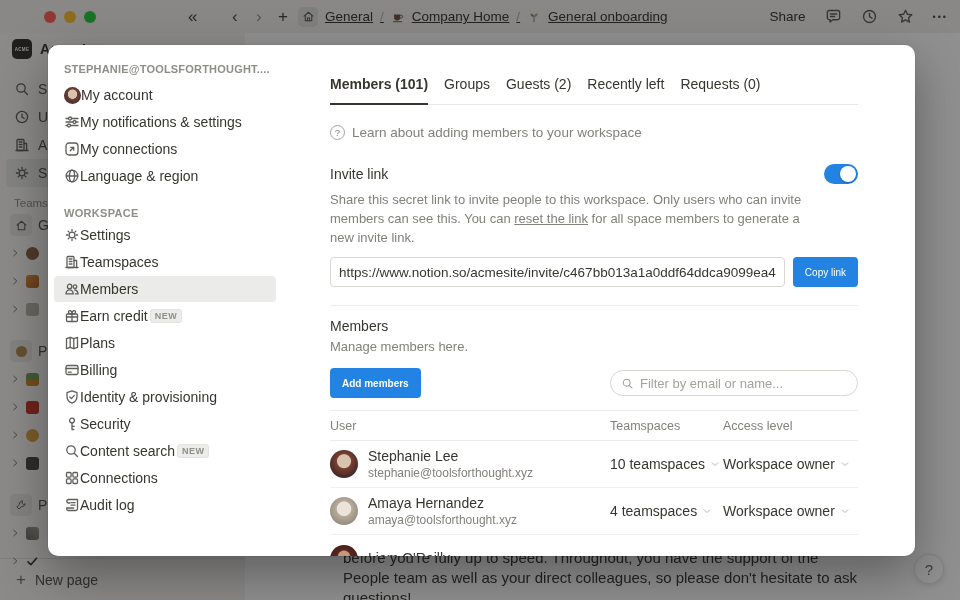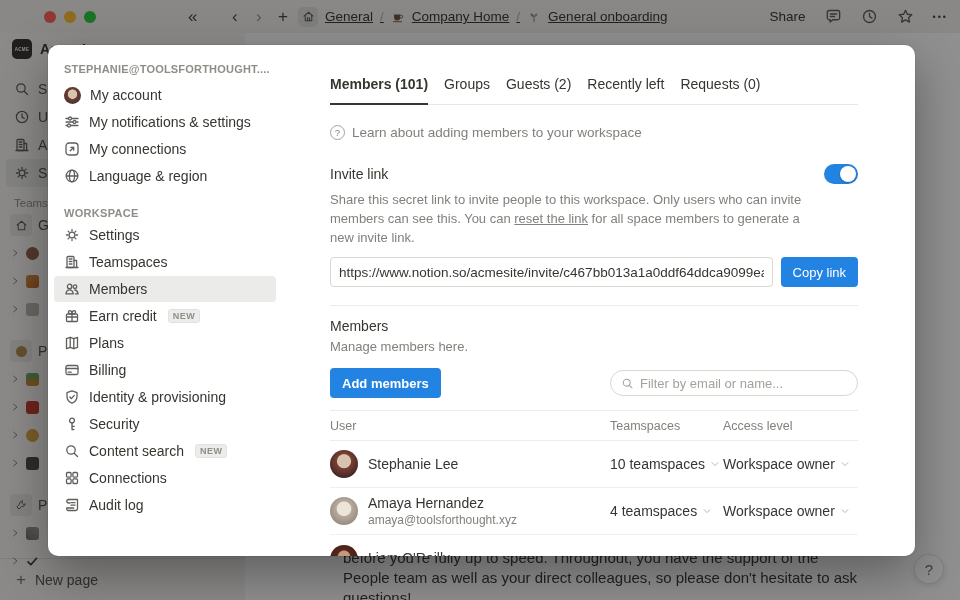--- a/index.html
+++ b/index.html
@@ -44,7 +44,7 @@
   .modal { position:absolute; left:48px; top:45px; width:867px; height:511px; background:#fff; border-radius:10px; box-shadow:0 0 0 1px rgba(0,0,0,.05), 0 18px 50px rgba(0,0,0,.35); display:flex; overflow:hidden; }
   .set-sb { width:252px; flex:none; padding-top:14px; }
   .set-hd { padding:4px 16px 6px; font-size:11px; font-weight:600; letter-spacing:.2px; color:#8f8d88; white-space:nowrap; overflow:hidden; }
-  .set-item { height:26px; margin:1px 24px 1px 6px; padding:0 10px; border-radius:4px; display:flex; align-items:center; gap:9px; font-size:14px; color:#37352f; white-space:nowrap; }
+  .set-item { height:26px; margin:1px 24px 1px 6px; padding:0 10px; border-radius:4px; display:flex; align-items:center; font-size:14px; color:#37352f; white-space:nowrap; }
   .set-item.sel { background:#ebebe9; font-weight:500; }
   .set-sec { margin:18px 16px 3px; font-size:11px; font-weight:600; letter-spacing:.3px; color:#8f8d88; }
   .badge { font-size:9px; font-weight:600; letter-spacing:.5px; color:#8f8d88; background:#ececea; border:1px solid #e3e2df; border-radius:3px; padding:1px 4px; margin-left:2px; }

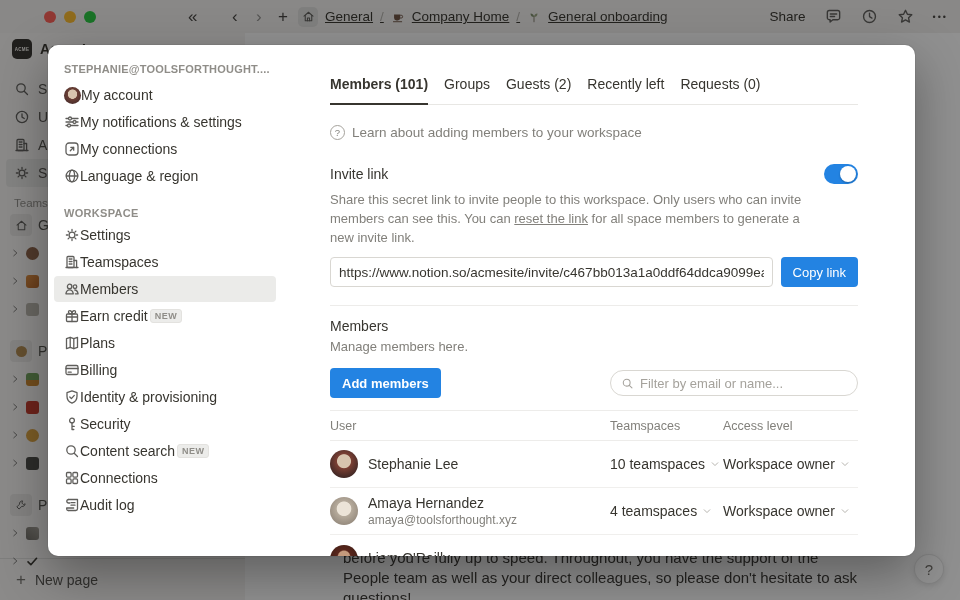--- a/index.html
+++ b/index.html
@@ -64,7 +64,7 @@
   .inv-desc .lnk { text-decoration:underline; }
   .url-row { margin-top:10px; display:flex; gap:8px; }
   .url-input { flex:1; height:30px; border:1px solid #d9d7d2; border-radius:4px; padding:0 8px; font-size:13.5px; color:#37352f; font-family:"Liberation Sans",sans-serif; background:#fff; min-width:0; }
-  .btn-blue { height:30px; padding:0 12px; background:#2383e2; color:#fff; border:none; border-radius:4px; font-size:13px; font-weight:500; font-family:"Liberation Sans",sans-serif; white-space:nowrap; }
+  .btn-blue { height:30px; padding:0 12px; background:#2383e2; color:#fff; border:none; border-radius:4px; font-size:10px; font-weight:500; font-family:"Liberation Sans",sans-serif; white-space:nowrap; }
   .divider { margin-top:18px; border-top:1px solid #edecea; }
   .m-title { margin-top:12px; font-size:14px; color:#37352f; }
   .m-sub { margin-top:5px; font-size:13px; color:#82807b; }

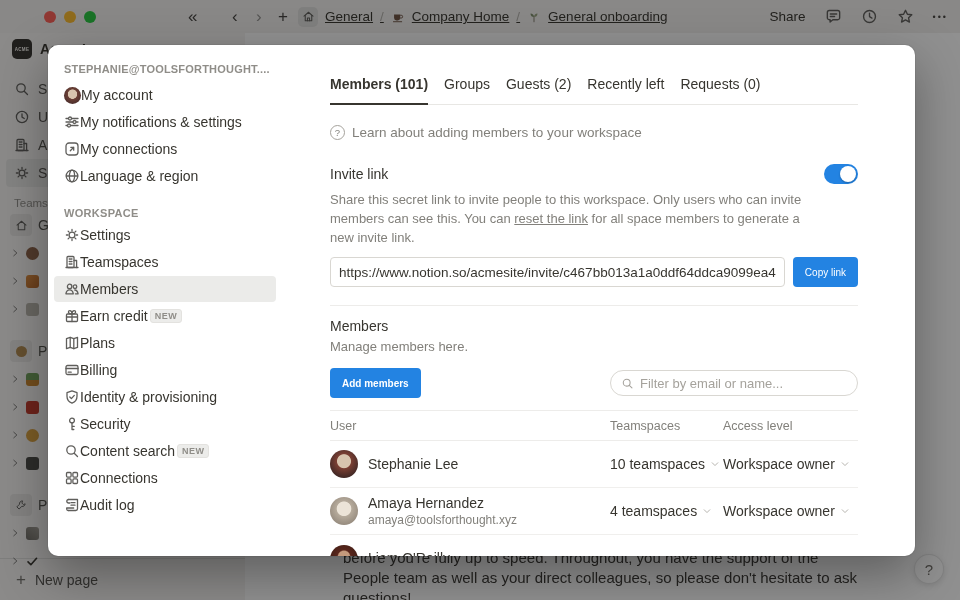--- a/index.html
+++ b/index.html
@@ -474,6 +474,7 @@
         <span class="avatar av-steph"></span>
         <span>
           <div class="uname">Stephanie Lee</div>
+          <div class="uemail">stephanie@toolsforthought.xyz</div>
         </span>
       </div>
       <div class="cell">

